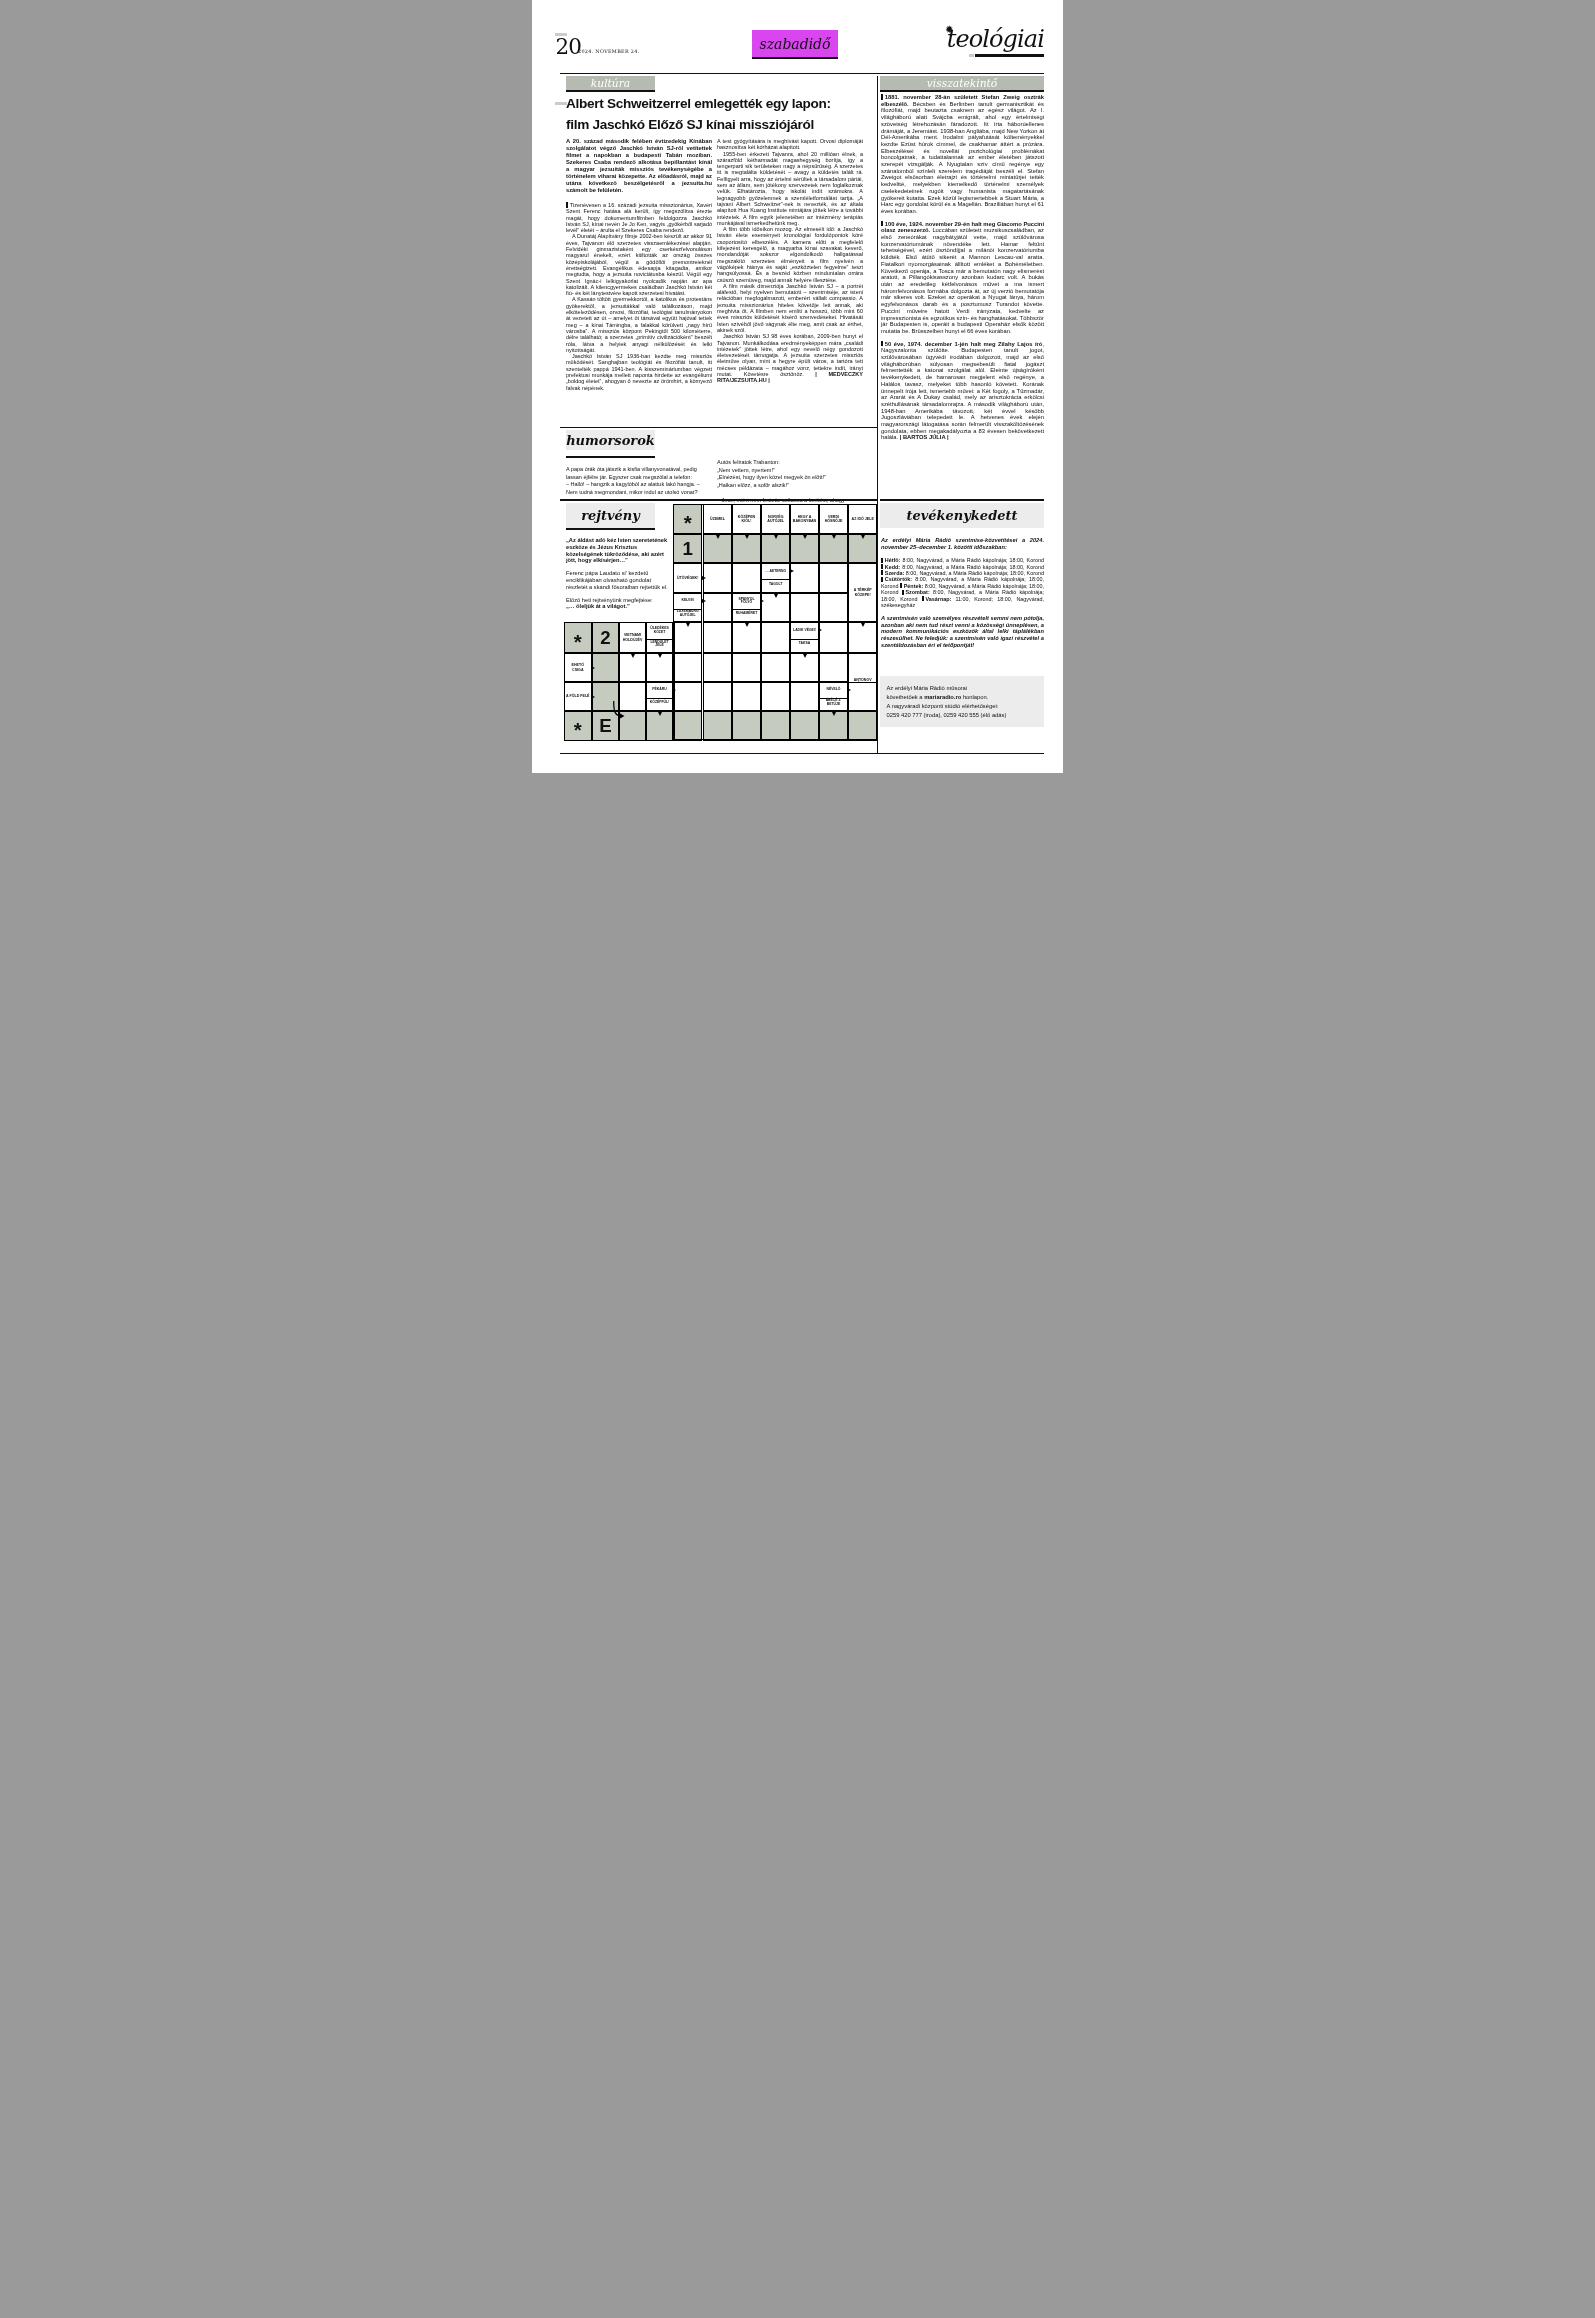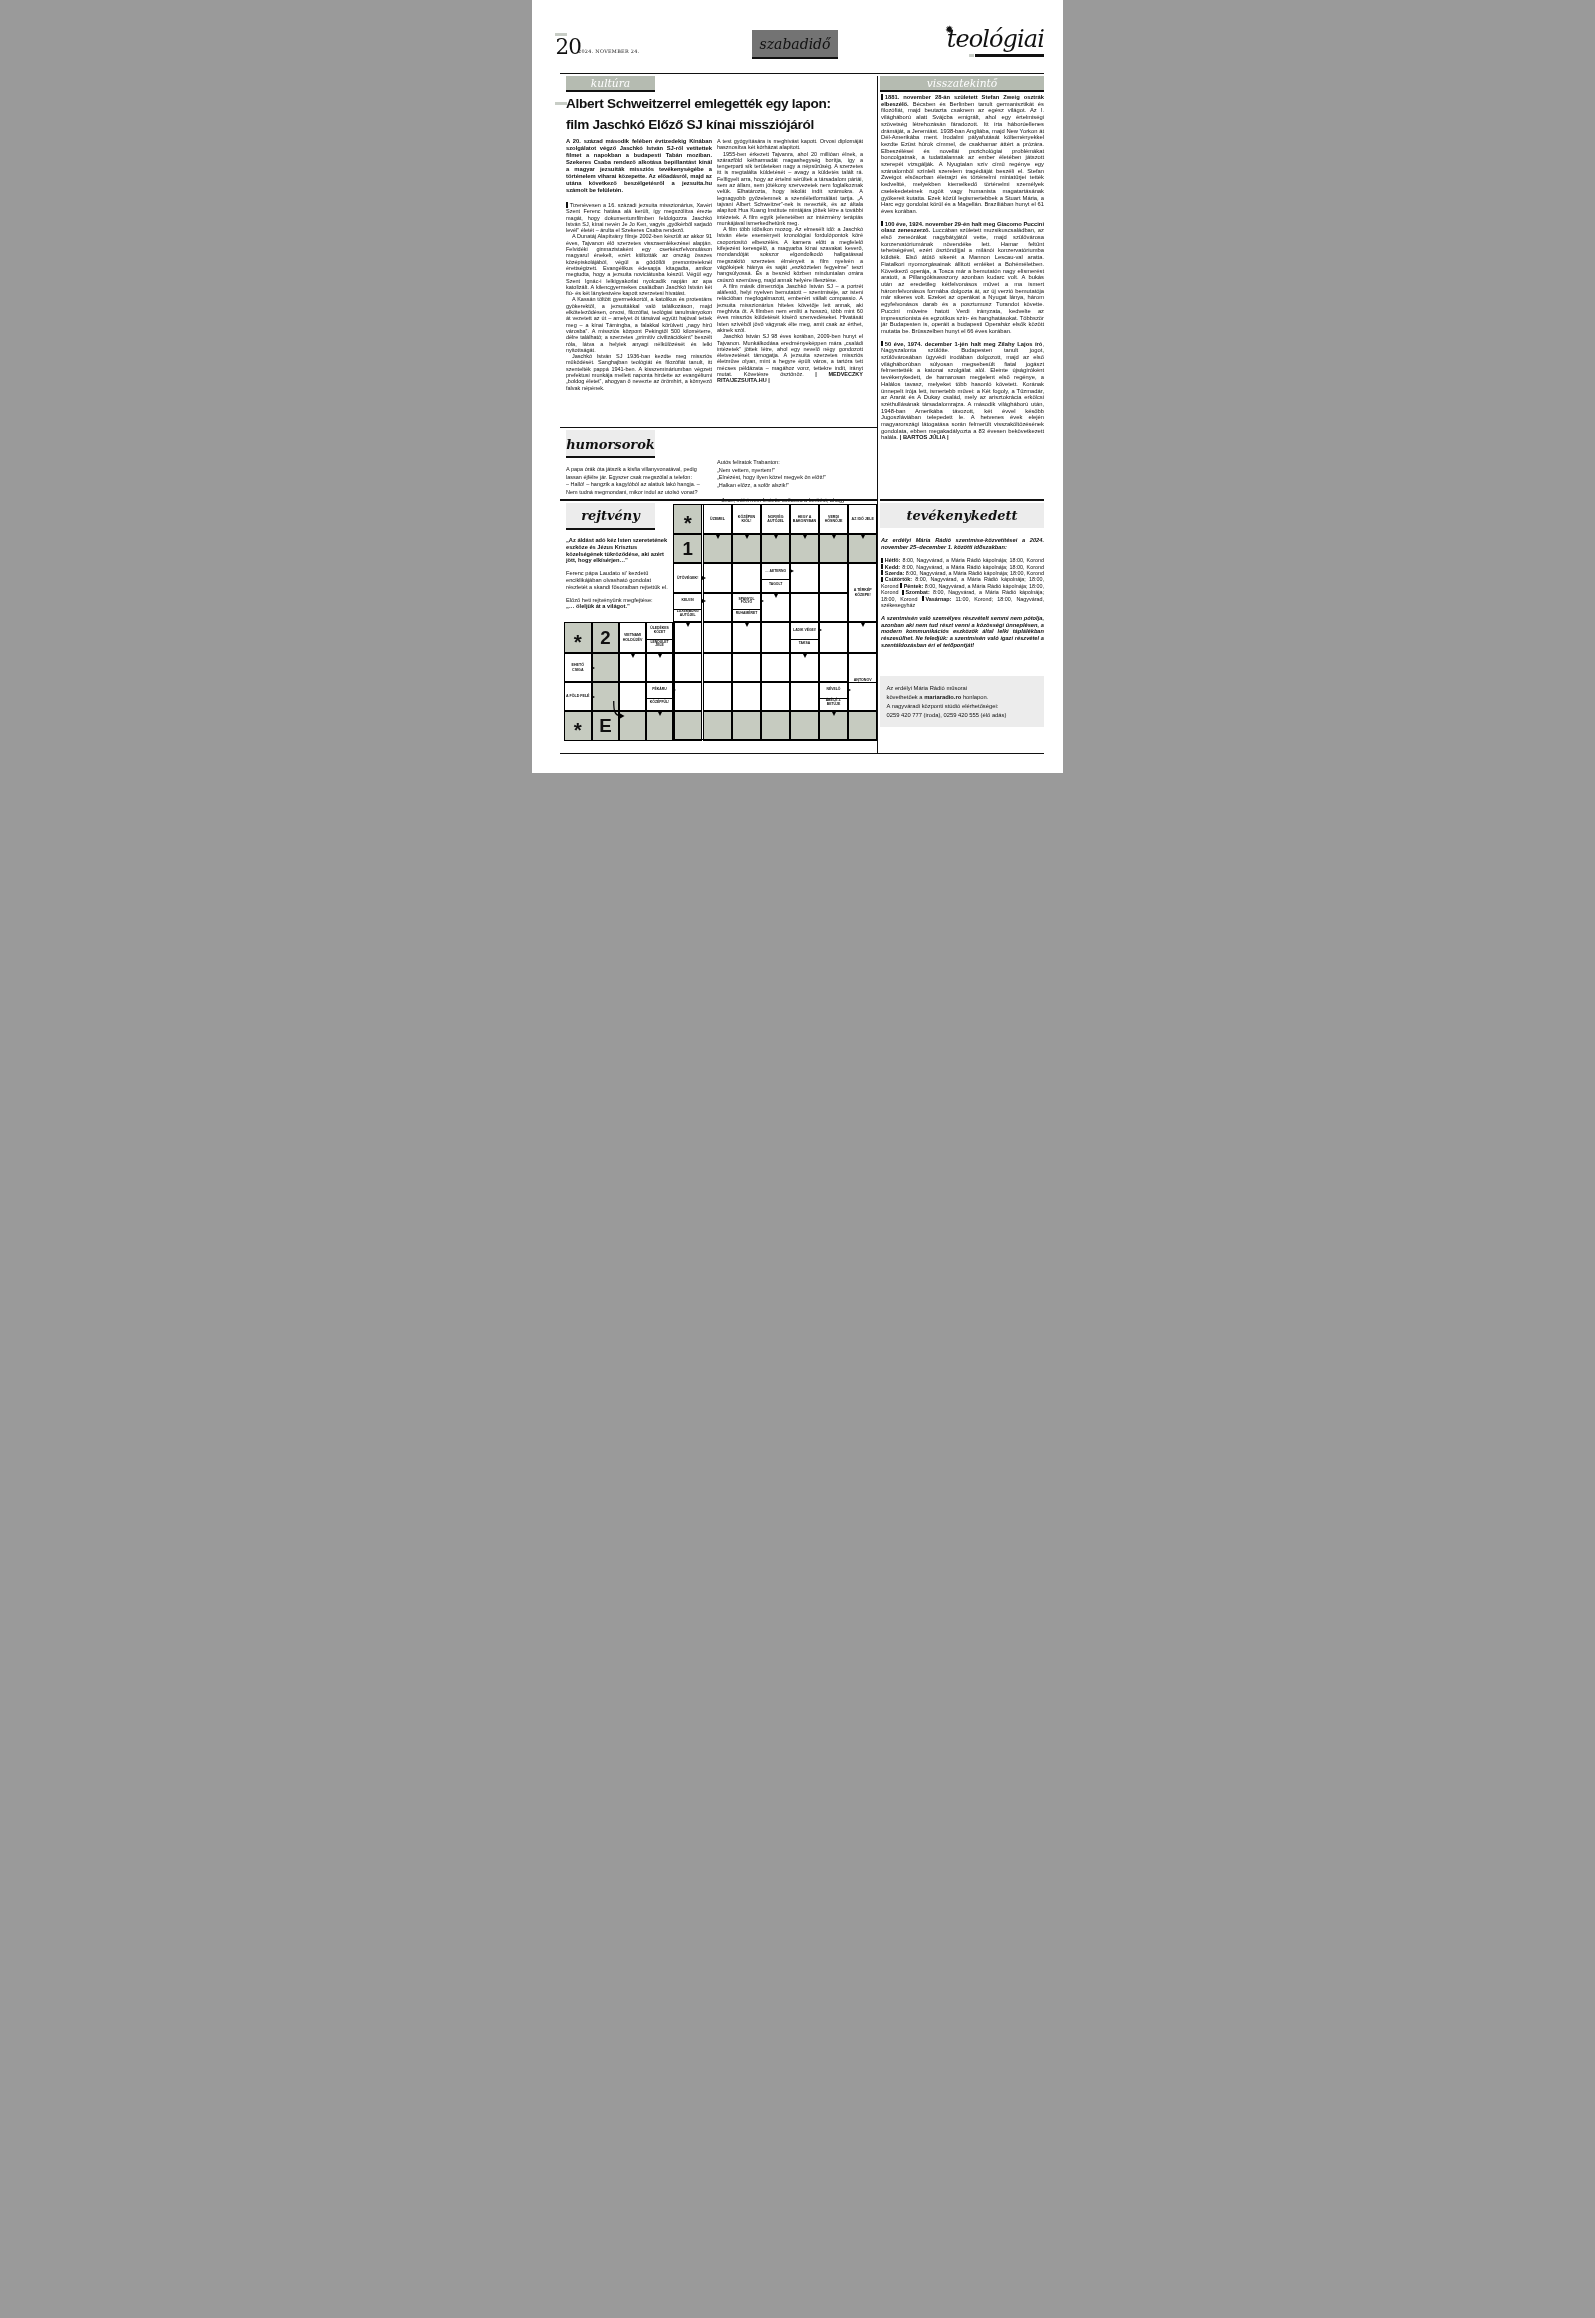--- a/index.html
+++ b/index.html
@@ -13,7 +13,7 @@
   
   .pageno{left:23.4px;top:36px;font-family:"DejaVu Serif",serif;font-size:21.5px;line-height:1;letter-spacing:-0.9px;}
   .date{left:46px;top:48px;font-family:"DejaVu Serif",serif;font-size:4.9px;letter-spacing:0.3px;}
-  .szabadido{left:220px;top:30px;width:86px;height:28.5px;background:#737373;
+  .szabadido{left:220px;top:30px;width:86px;height:28.5px;background:#d946ef;
              display:flex;align-items:center;justify-content:center;font-size:14px;}
   .szab-bar{left:220px;top:57px;width:86px;height:2.3px;}
   .brand{left:393px;top:26px;width:119px;text-align:right;font-size:24px;letter-spacing:-0.9px;line-height:1.1;}

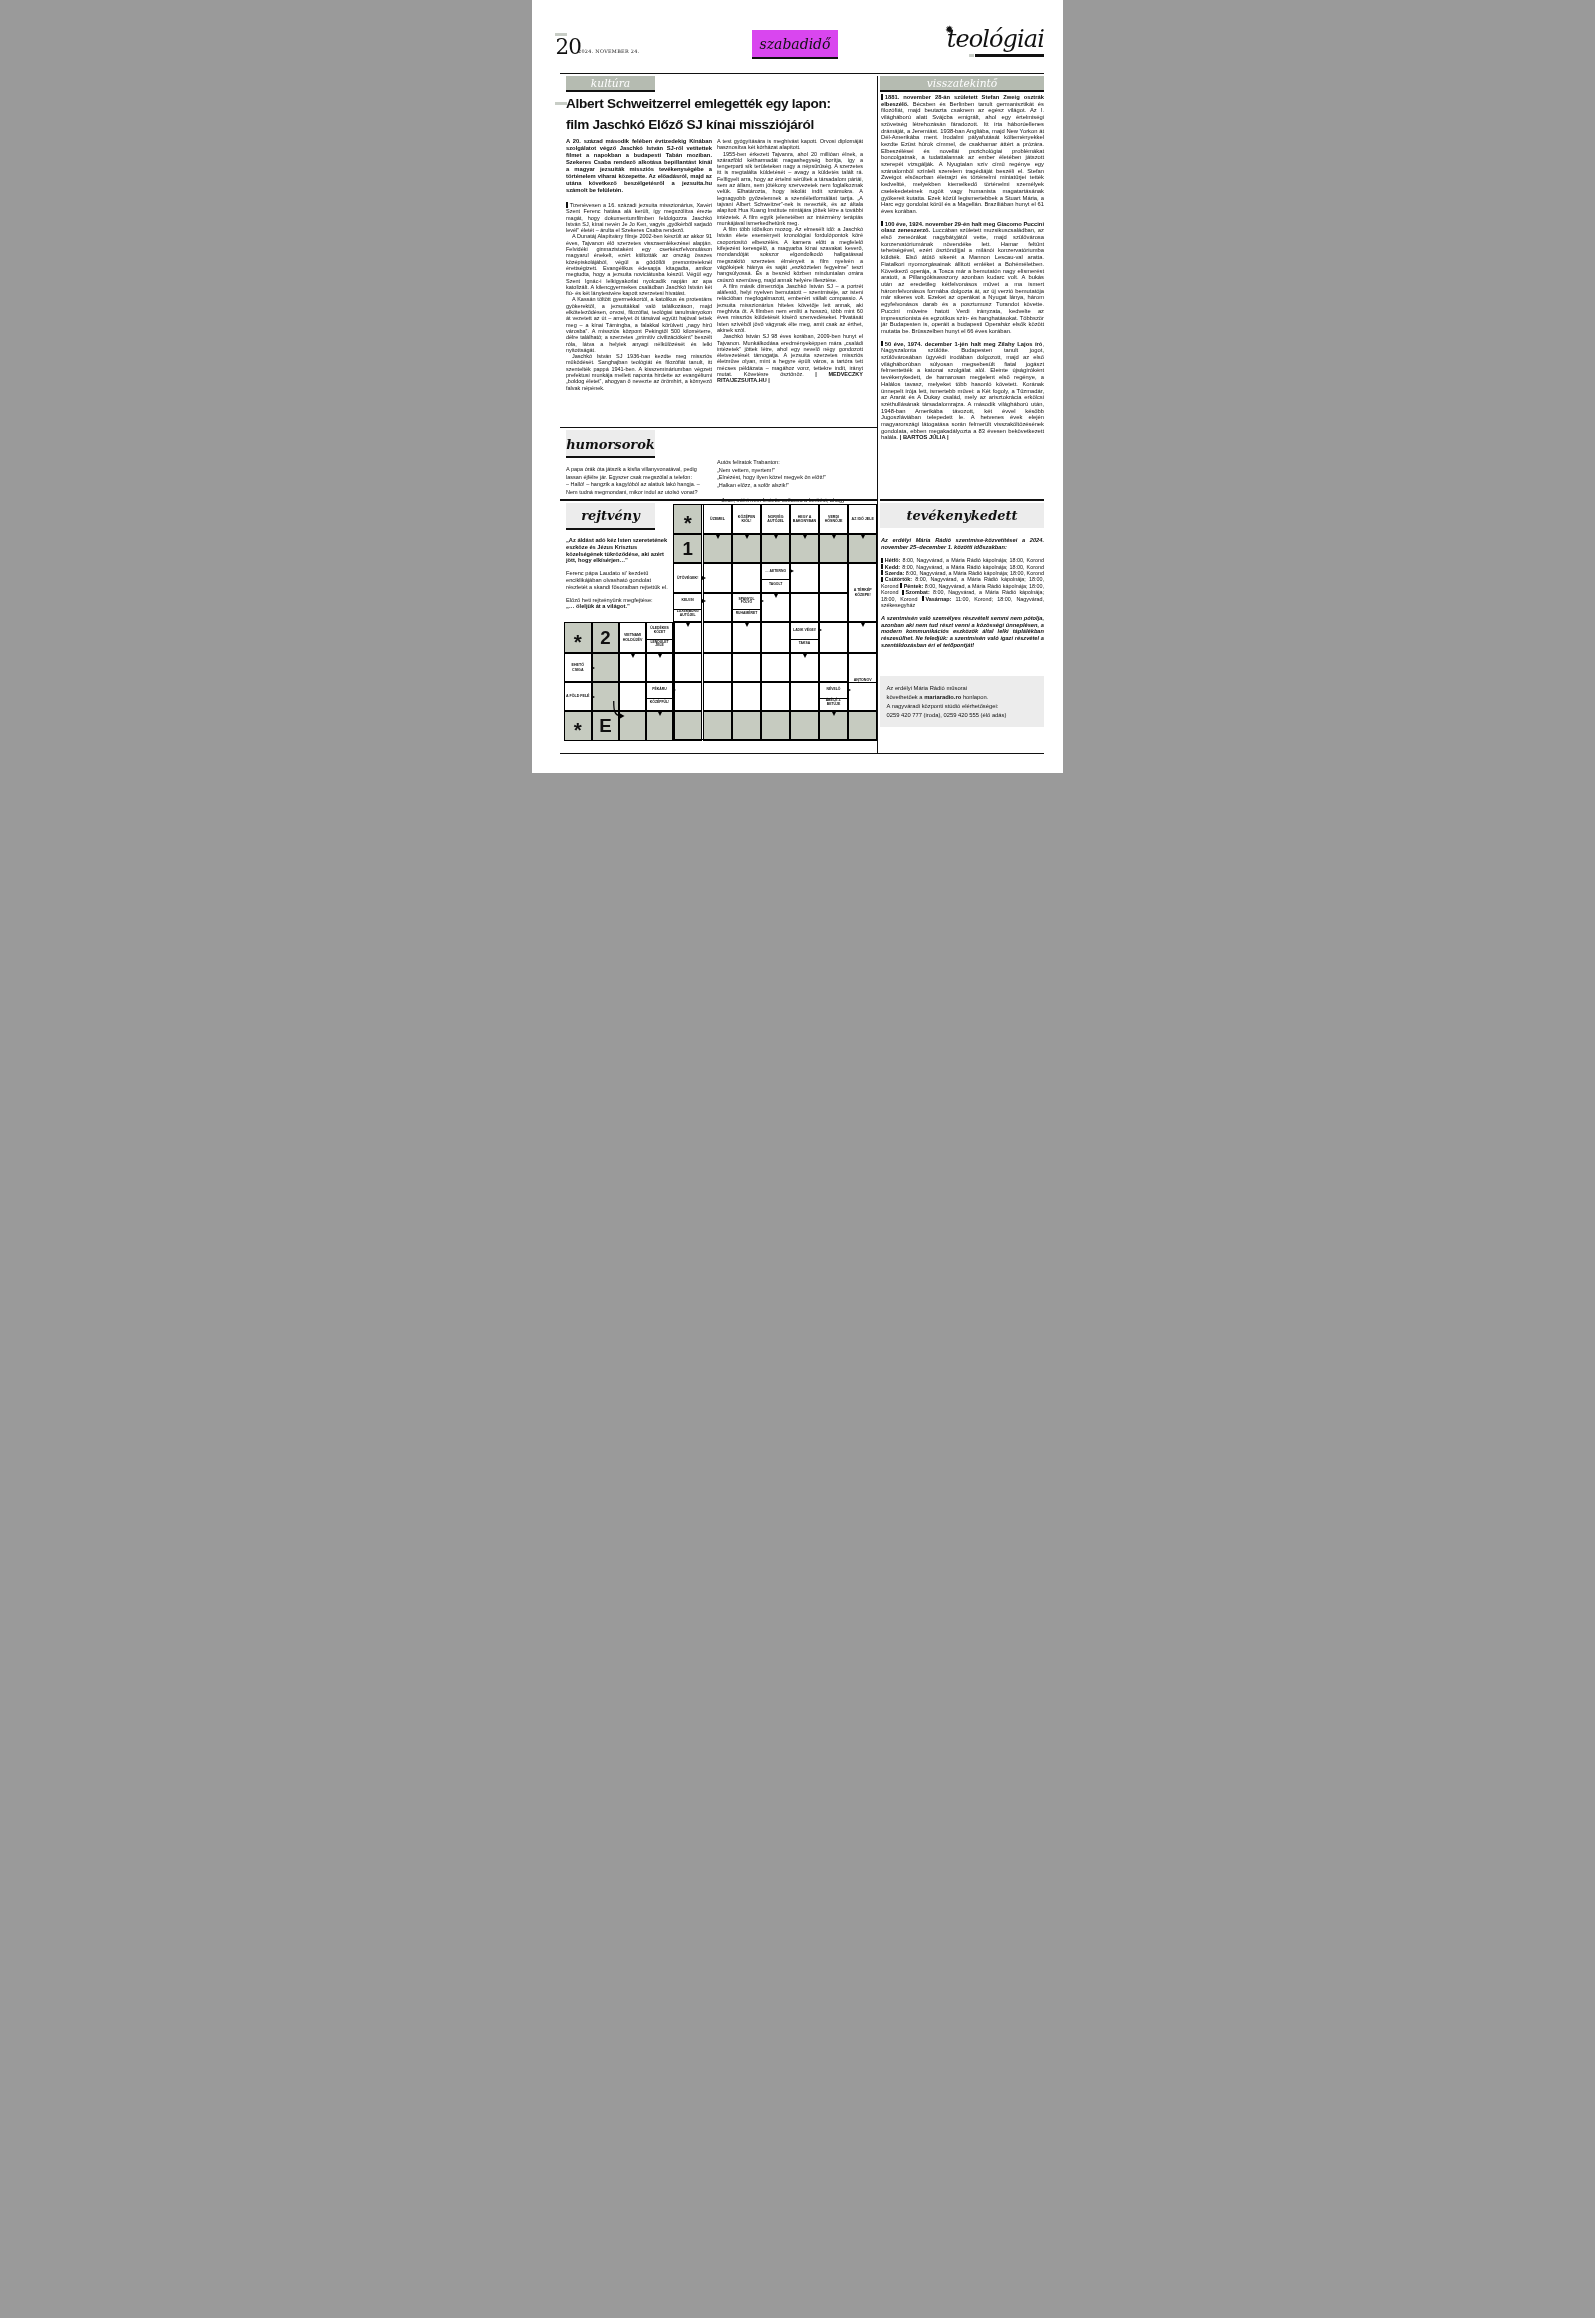--- a/index.html
+++ b/index.html
@@ -46,7 +46,7 @@
 
   
   .humor-rule{left:28px;top:427px;width:317px;height:0.9px;}
-  .humor-label{left:34px;top:430px;width:89px;height:28px;background:#ececec;
+  .humor-label{left:34px;top:430px;width:89px;height:20px;background:#ececec;
                display:flex;align-items:center;justify-content:center;font-size:13px;font-weight:bold;}
   .humor-bar{left:34px;top:456px;width:89px;height:2.3px;}
   .joke{font-size:5.5px;line-height:7.7px;}

